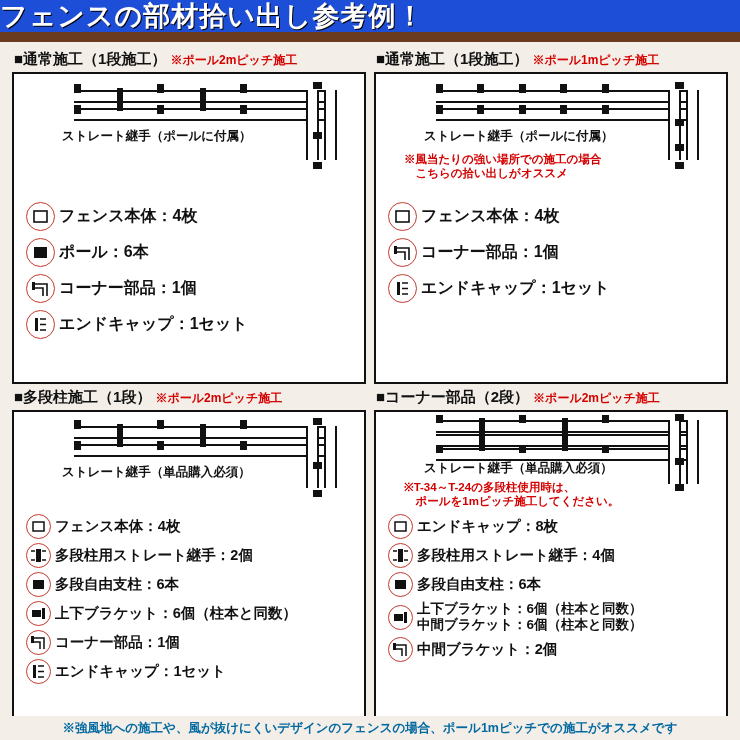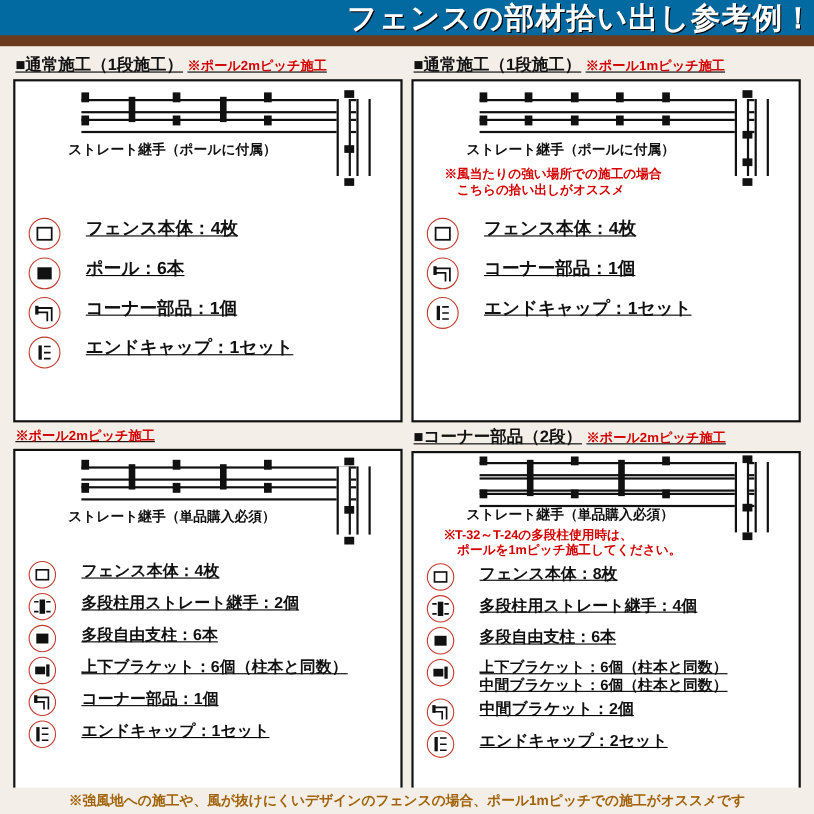--- a/index.html
+++ b/index.html
@@ -25,8 +25,8 @@
     height: 32px;
     display: flex;
     align-items: center;
-    justify-content: flex-end;
-    background: #0369a1;
+    justify-content: flex-start;
+    background: #1d4ed8;
   }
   .title-text {
     color: #ffffff;

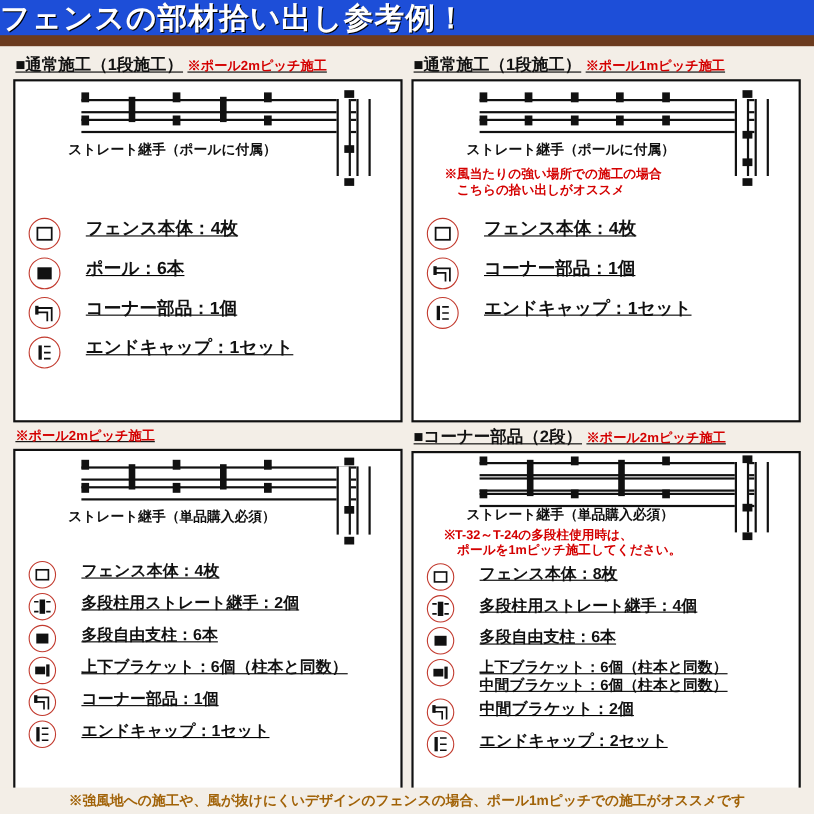--- a/index.html
+++ b/index.html
@@ -55,7 +55,6 @@
   .panel {
     box-sizing: border-box;
     padding: 0 4px;
-    text-decoration: underline;
   }
   .panel-head {
     display: flex;

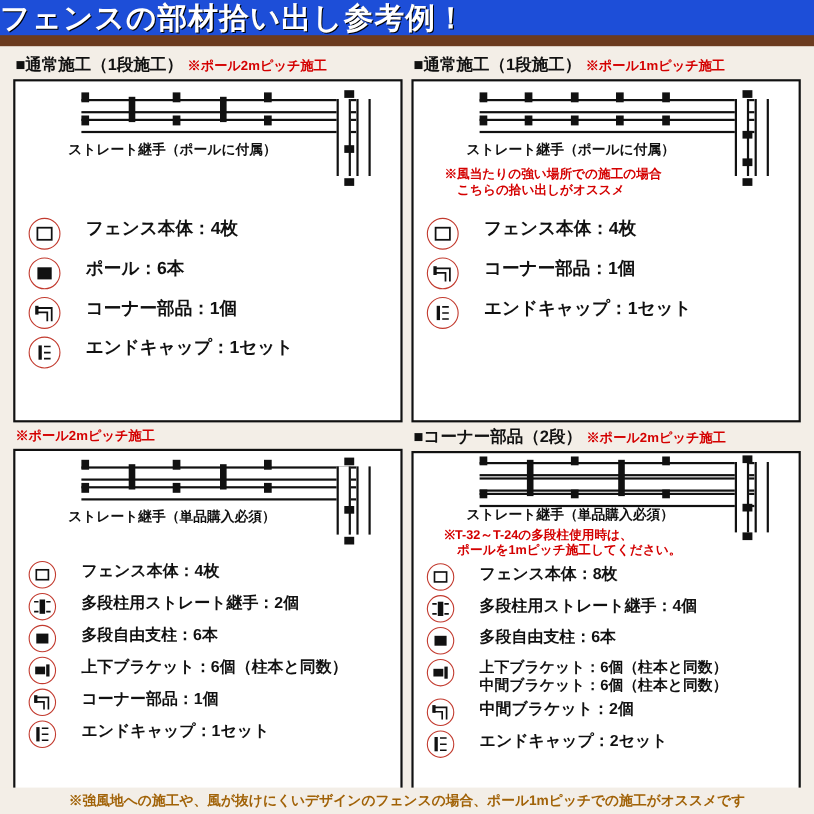--- a/index.html
+++ b/index.html
@@ -131,7 +131,8 @@
   }
   .item {
     display: flex;
-    gap: 23px;
+    align-items: center;
+    gap: 4px;
     height: 36px;
   }
   .item-2 {

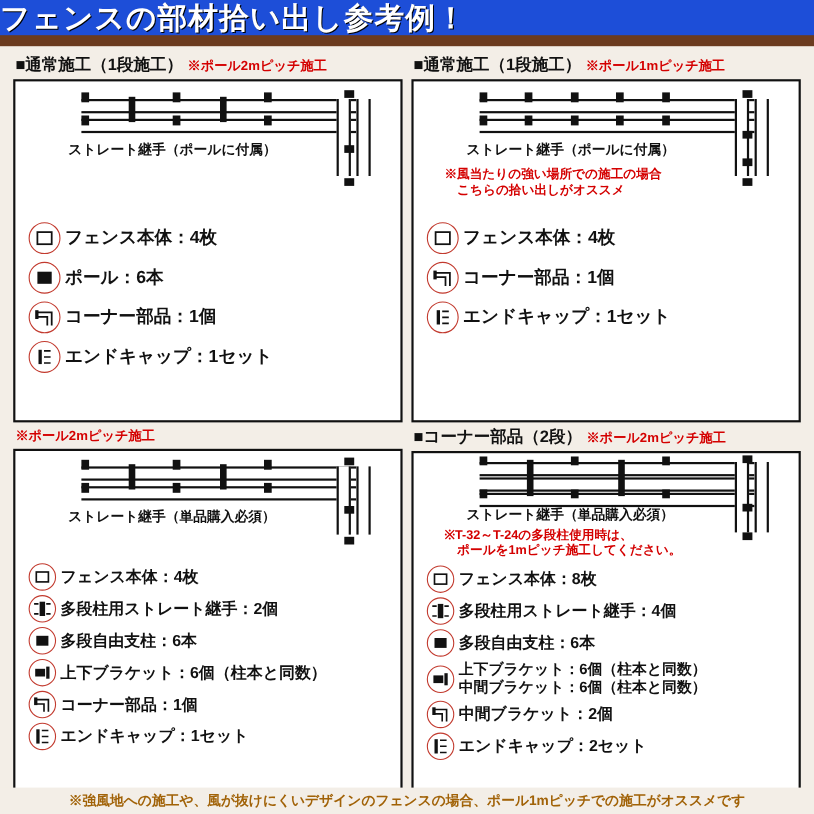--- a/index.html
+++ b/index.html
@@ -328,6 +328,7 @@
 
       <div class="panel">
         <div class="panel-head">
+          <span class="panel-title">■多段柱施工（1段）</span>
           <span class="panel-note">※ポール2mピッチ施工</span>
         </div>
         <div class="panel-body box-2">

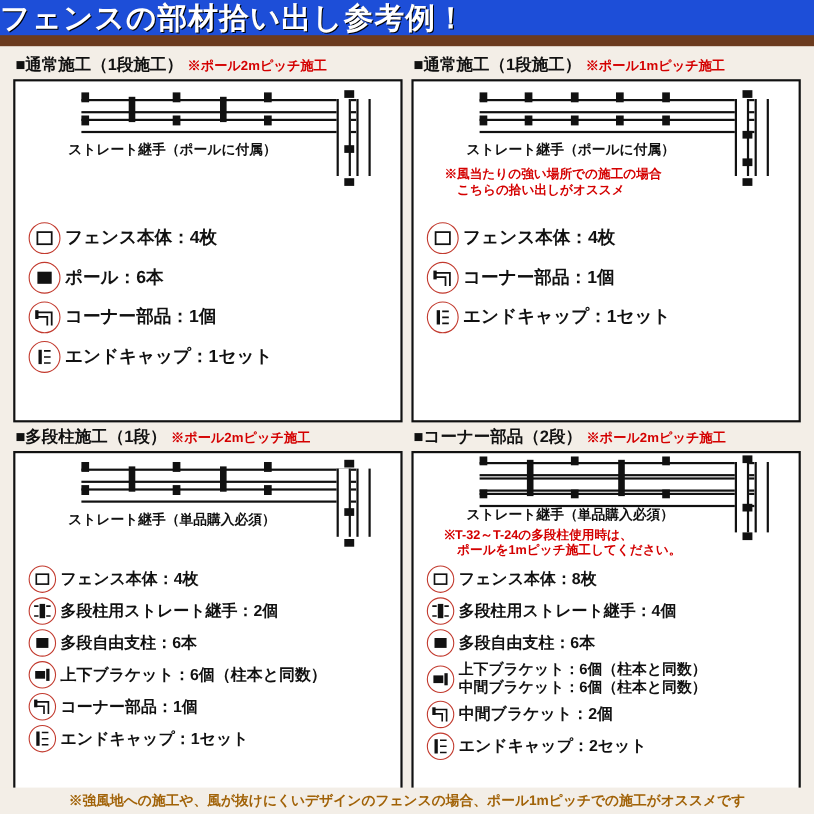--- a/index.html
+++ b/index.html
@@ -432,7 +432,7 @@
             <div class="joint" style="left:103px; top:6px; width:6px; height:33px;"></div>
             <div class="joint" style="left:186px; top:6px; width:6px; height:33px;"></div>
             <div class="dlabel" style="left:48px; top:48px;">ストレート継手（単品購入必須）</div>
-            <div class="dnote" style="left:28px; top:68px; white-space:pre;">※T-32～T-24の多段柱使用時は、
+            <div class="dnote" style="left:28px; top:68px; white-space:pre;">※T-34～T-24の多段柱使用時は、
 　ポールを1mピッチ施工してください。</div>
           </div>
           <div class="items">

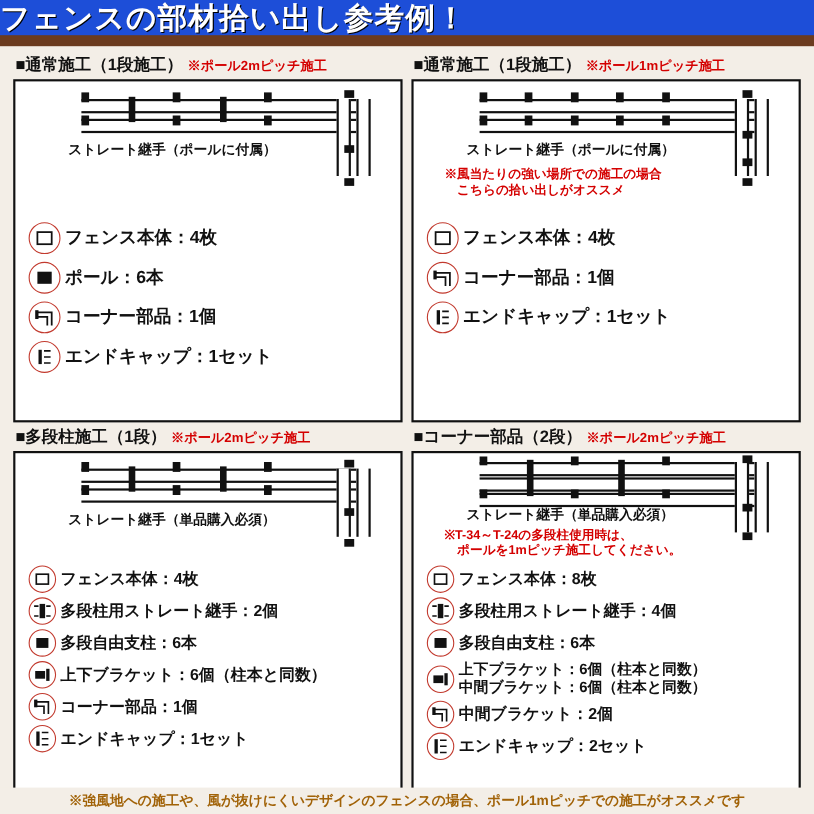--- a/index.html
+++ b/index.html
@@ -442,7 +442,7 @@
                     <rect x="6" y="7" width="11" height="9" fill="none" stroke="#111" stroke-width="1.5"></rect>
                   </svg>
               </span>
-              <span class="item-label item-label-sm">フェンス本体：8枚</span>
+              <span class="item-label item-label-sm">エンドキャップ：8枚</span>
             </div>
             <div class="item item-2">
               <span class="ic ic-2">

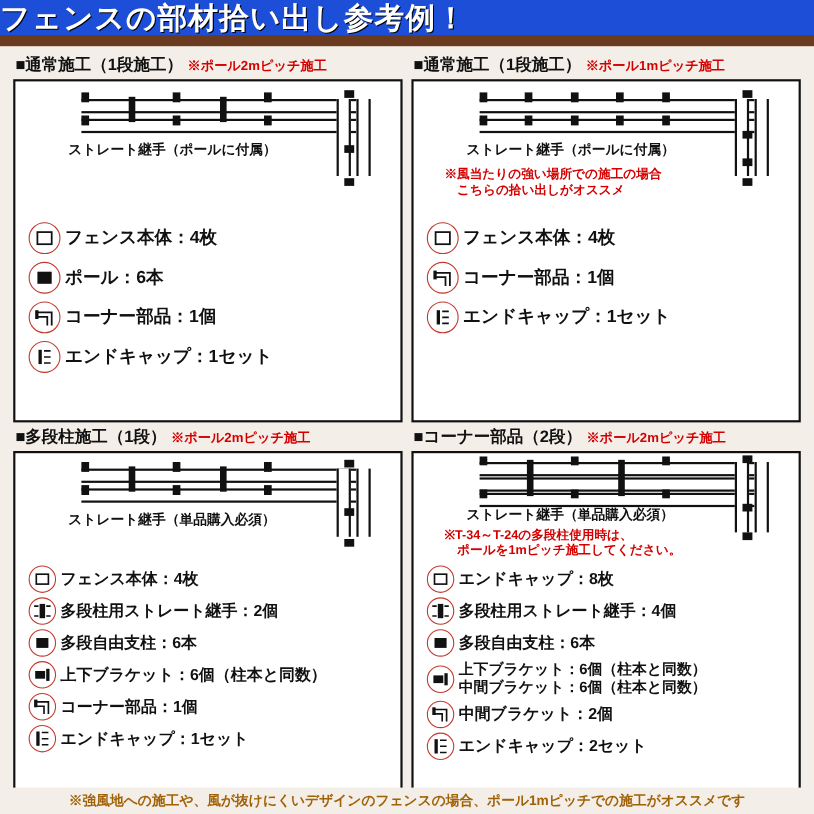--- a/index.html
+++ b/index.html
@@ -481,15 +481,6 @@
               </span>
               <span class="item-label item-label-sm">中間ブラケット：2個</span>
             </div>
-            <div class="item item-2">
-              <span class="ic ic-2">
-                <svg class="g" viewBox="0 0 23 23">
-                    <rect x="6" y="5" width="3" height="13" fill="#111"></rect>
-                    <path d="M11 6 H17 M11 11.5 H17 M11 17 H17" stroke="#111" stroke-width="1.4"></path>
-                  </svg>
-              </span>
-              <span class="item-label item-label-sm">エンドキャップ：2セット</span>
-            </div>
           </div>
         </div>
       </div>

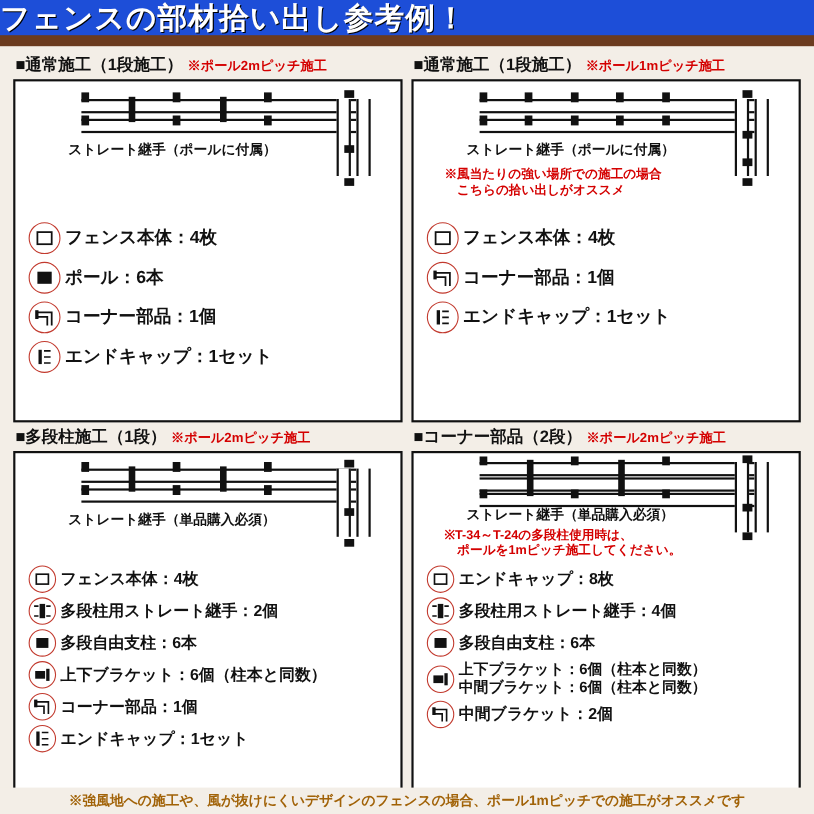--- a/index.html
+++ b/index.html
@@ -182,7 +182,7 @@
   .footer-text {
     font-size: 12.5px;
     font-weight: bold;
-    color: #a16207;
+    color: #0369a1;
     white-space: nowrap;
   }
 </style>

